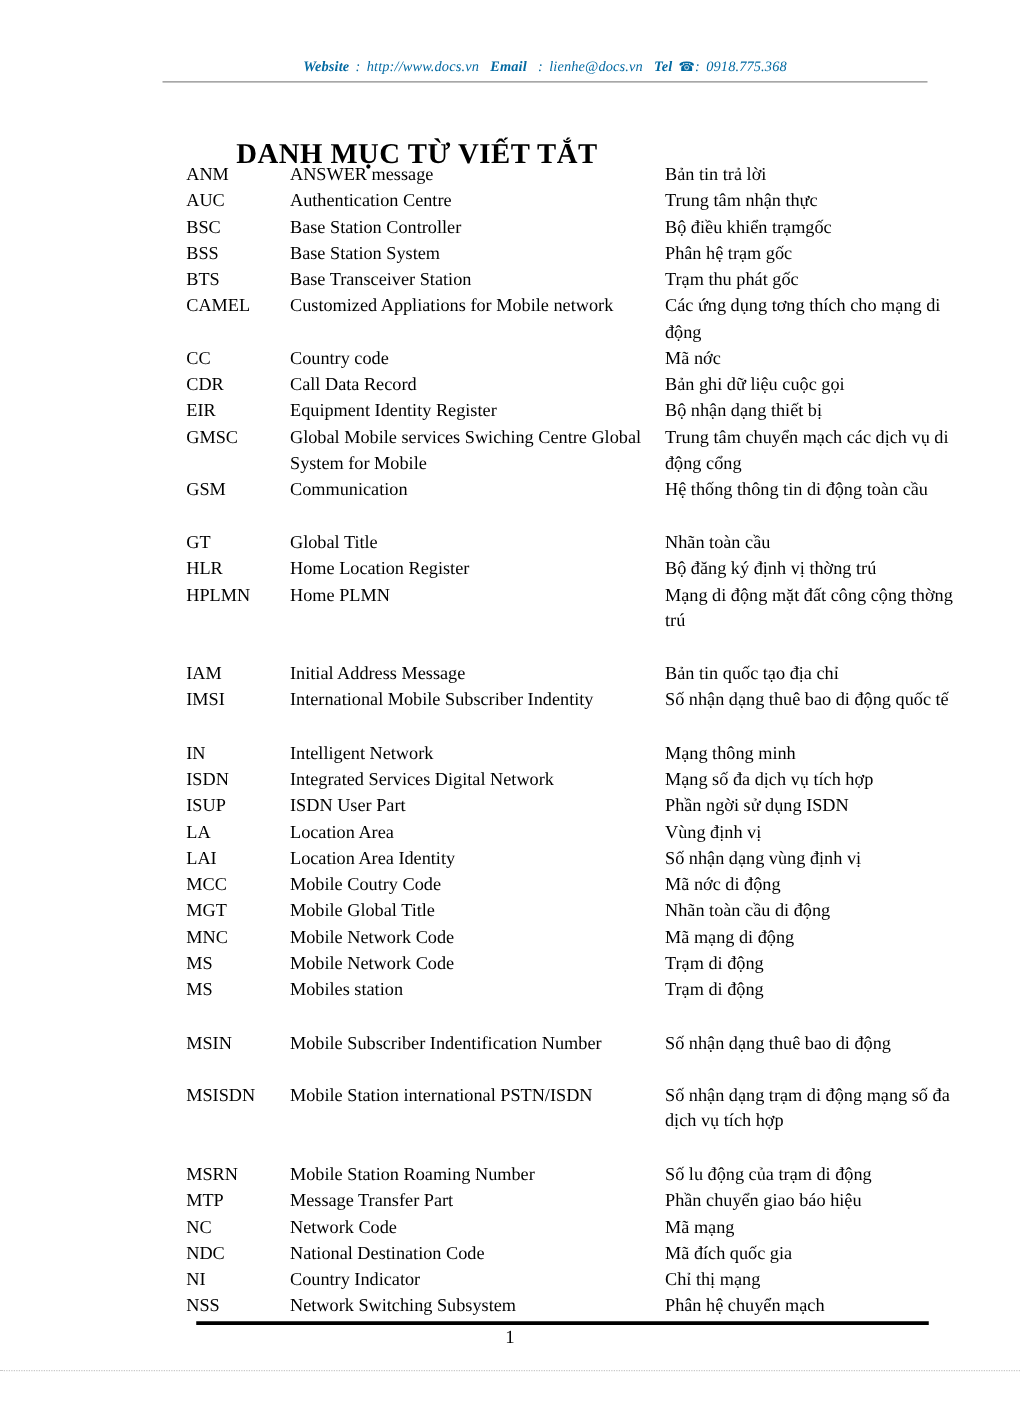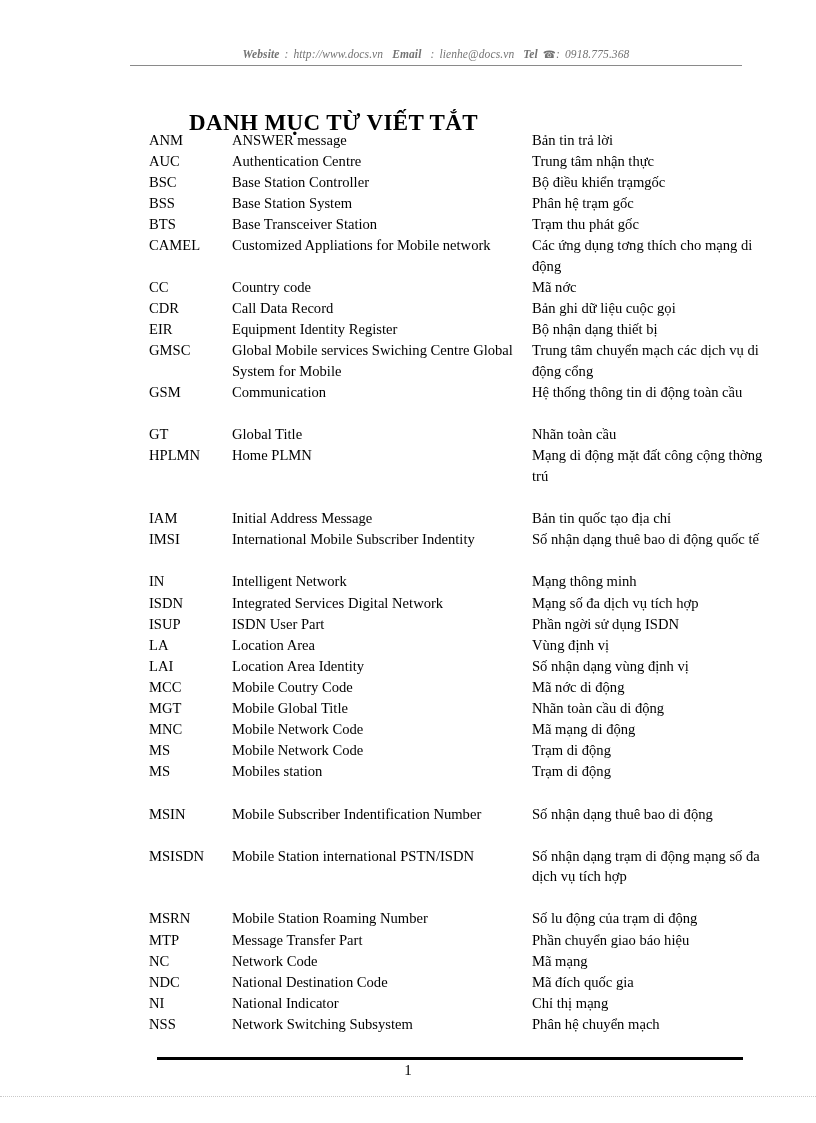--- a/index.html
+++ b/index.html
@@ -45,7 +45,7 @@
     border-bottom: 1px solid #8a8a8a;
     text-align: center;
     white-space: nowrap;
-    color: #737373;
+    color: #0369a1;
   }
   .doc-header .hdr-run {
     font-size: 11.5px;

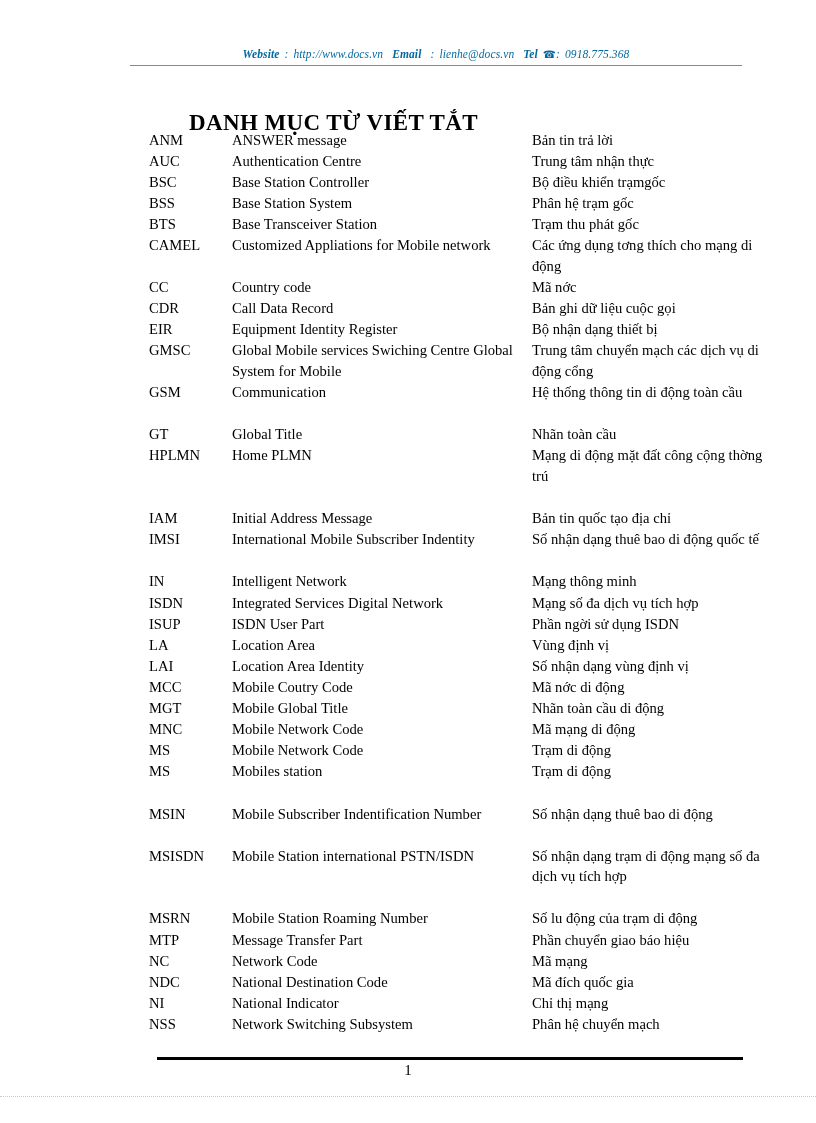--- a/index.html
+++ b/index.html
@@ -196,6 +196,11 @@
           <td class="col-viet">Nhãn toàn cầu</td>
         </tr>
         <tr>
+          <td class="col-abbr">HLR</td>
+          <td class="col-full">Home Location Register</td>
+          <td class="col-viet">Bộ đăng ký định vị thờng   trú</td>
+        </tr>
+        <tr>
           <td class="col-abbr">HPLMN</td>
           <td class="col-full">Home PLMN</td>
           <td class="col-viet">Mạng di động mặt đất công cộng thờng   trú</td>

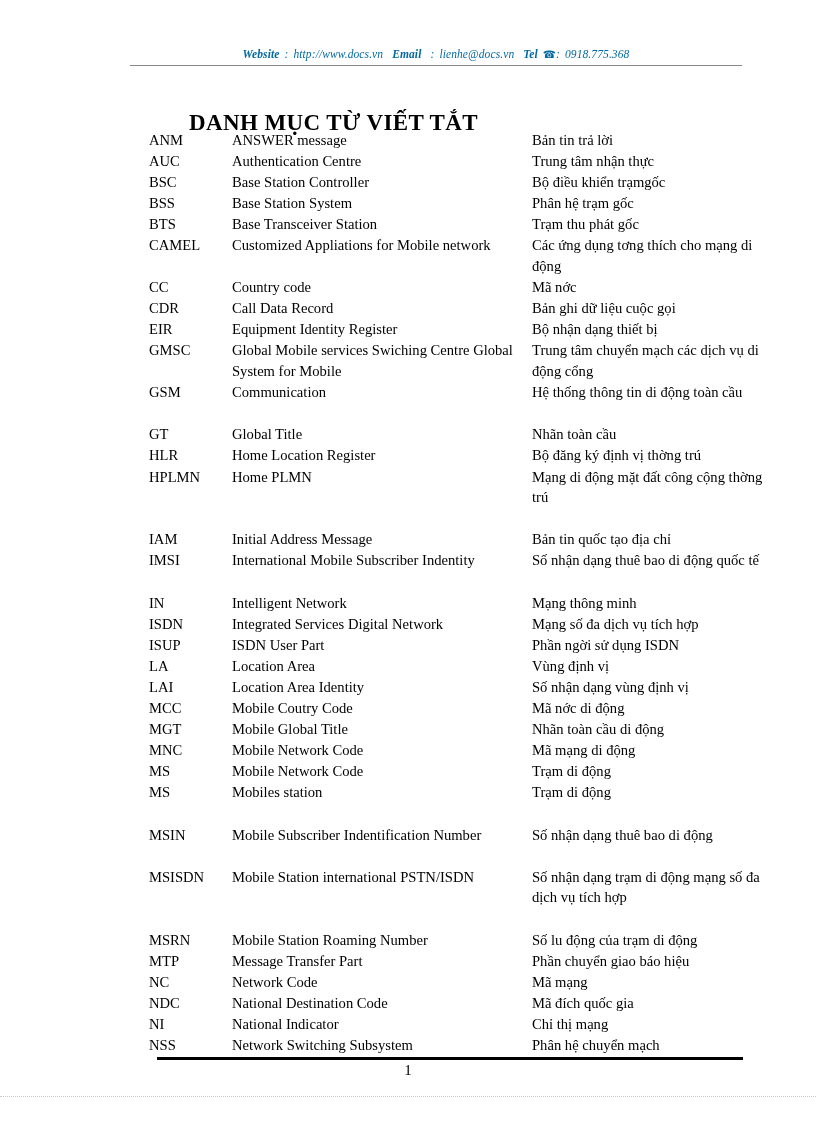--- a/index.html
+++ b/index.html
@@ -322,7 +322,7 @@
         </tr>
         <tr>
           <td class="col-abbr">NI</td>
-          <td class="col-full">National Indicator</td>
+          <td class="col-full">Country Indicator</td>
           <td class="col-viet">Chỉ thị mạng</td>
         </tr>
         <tr>

